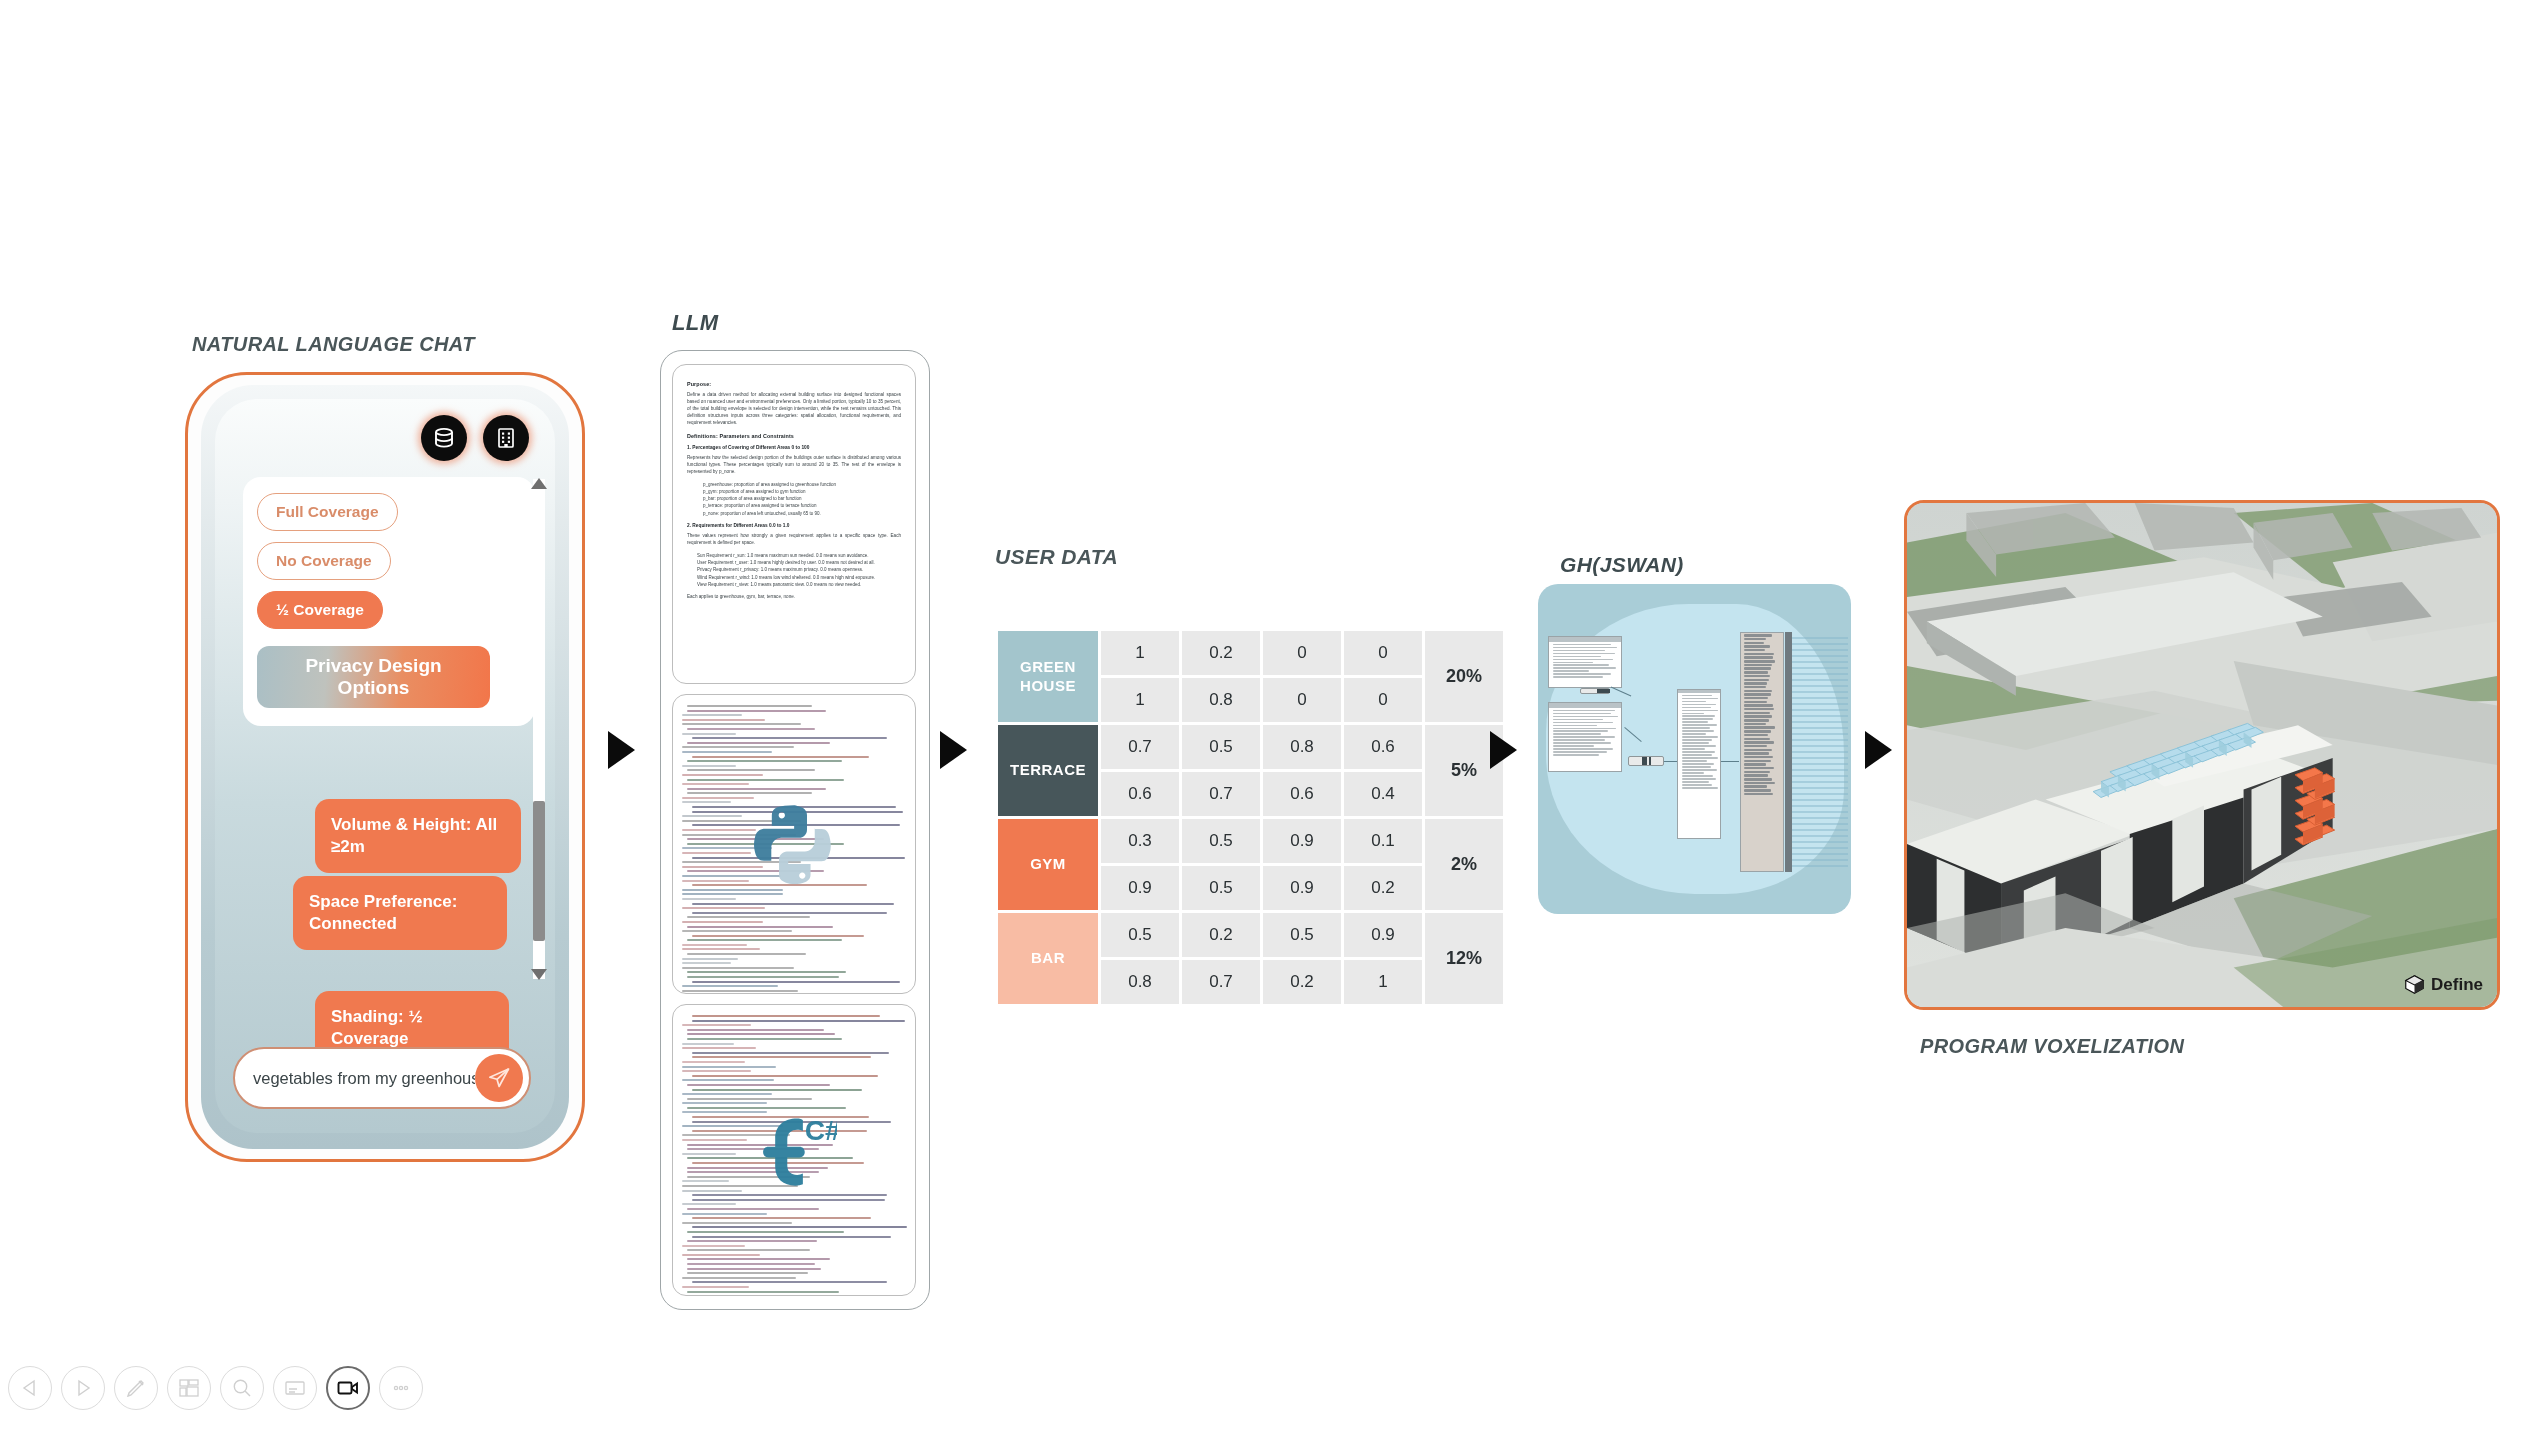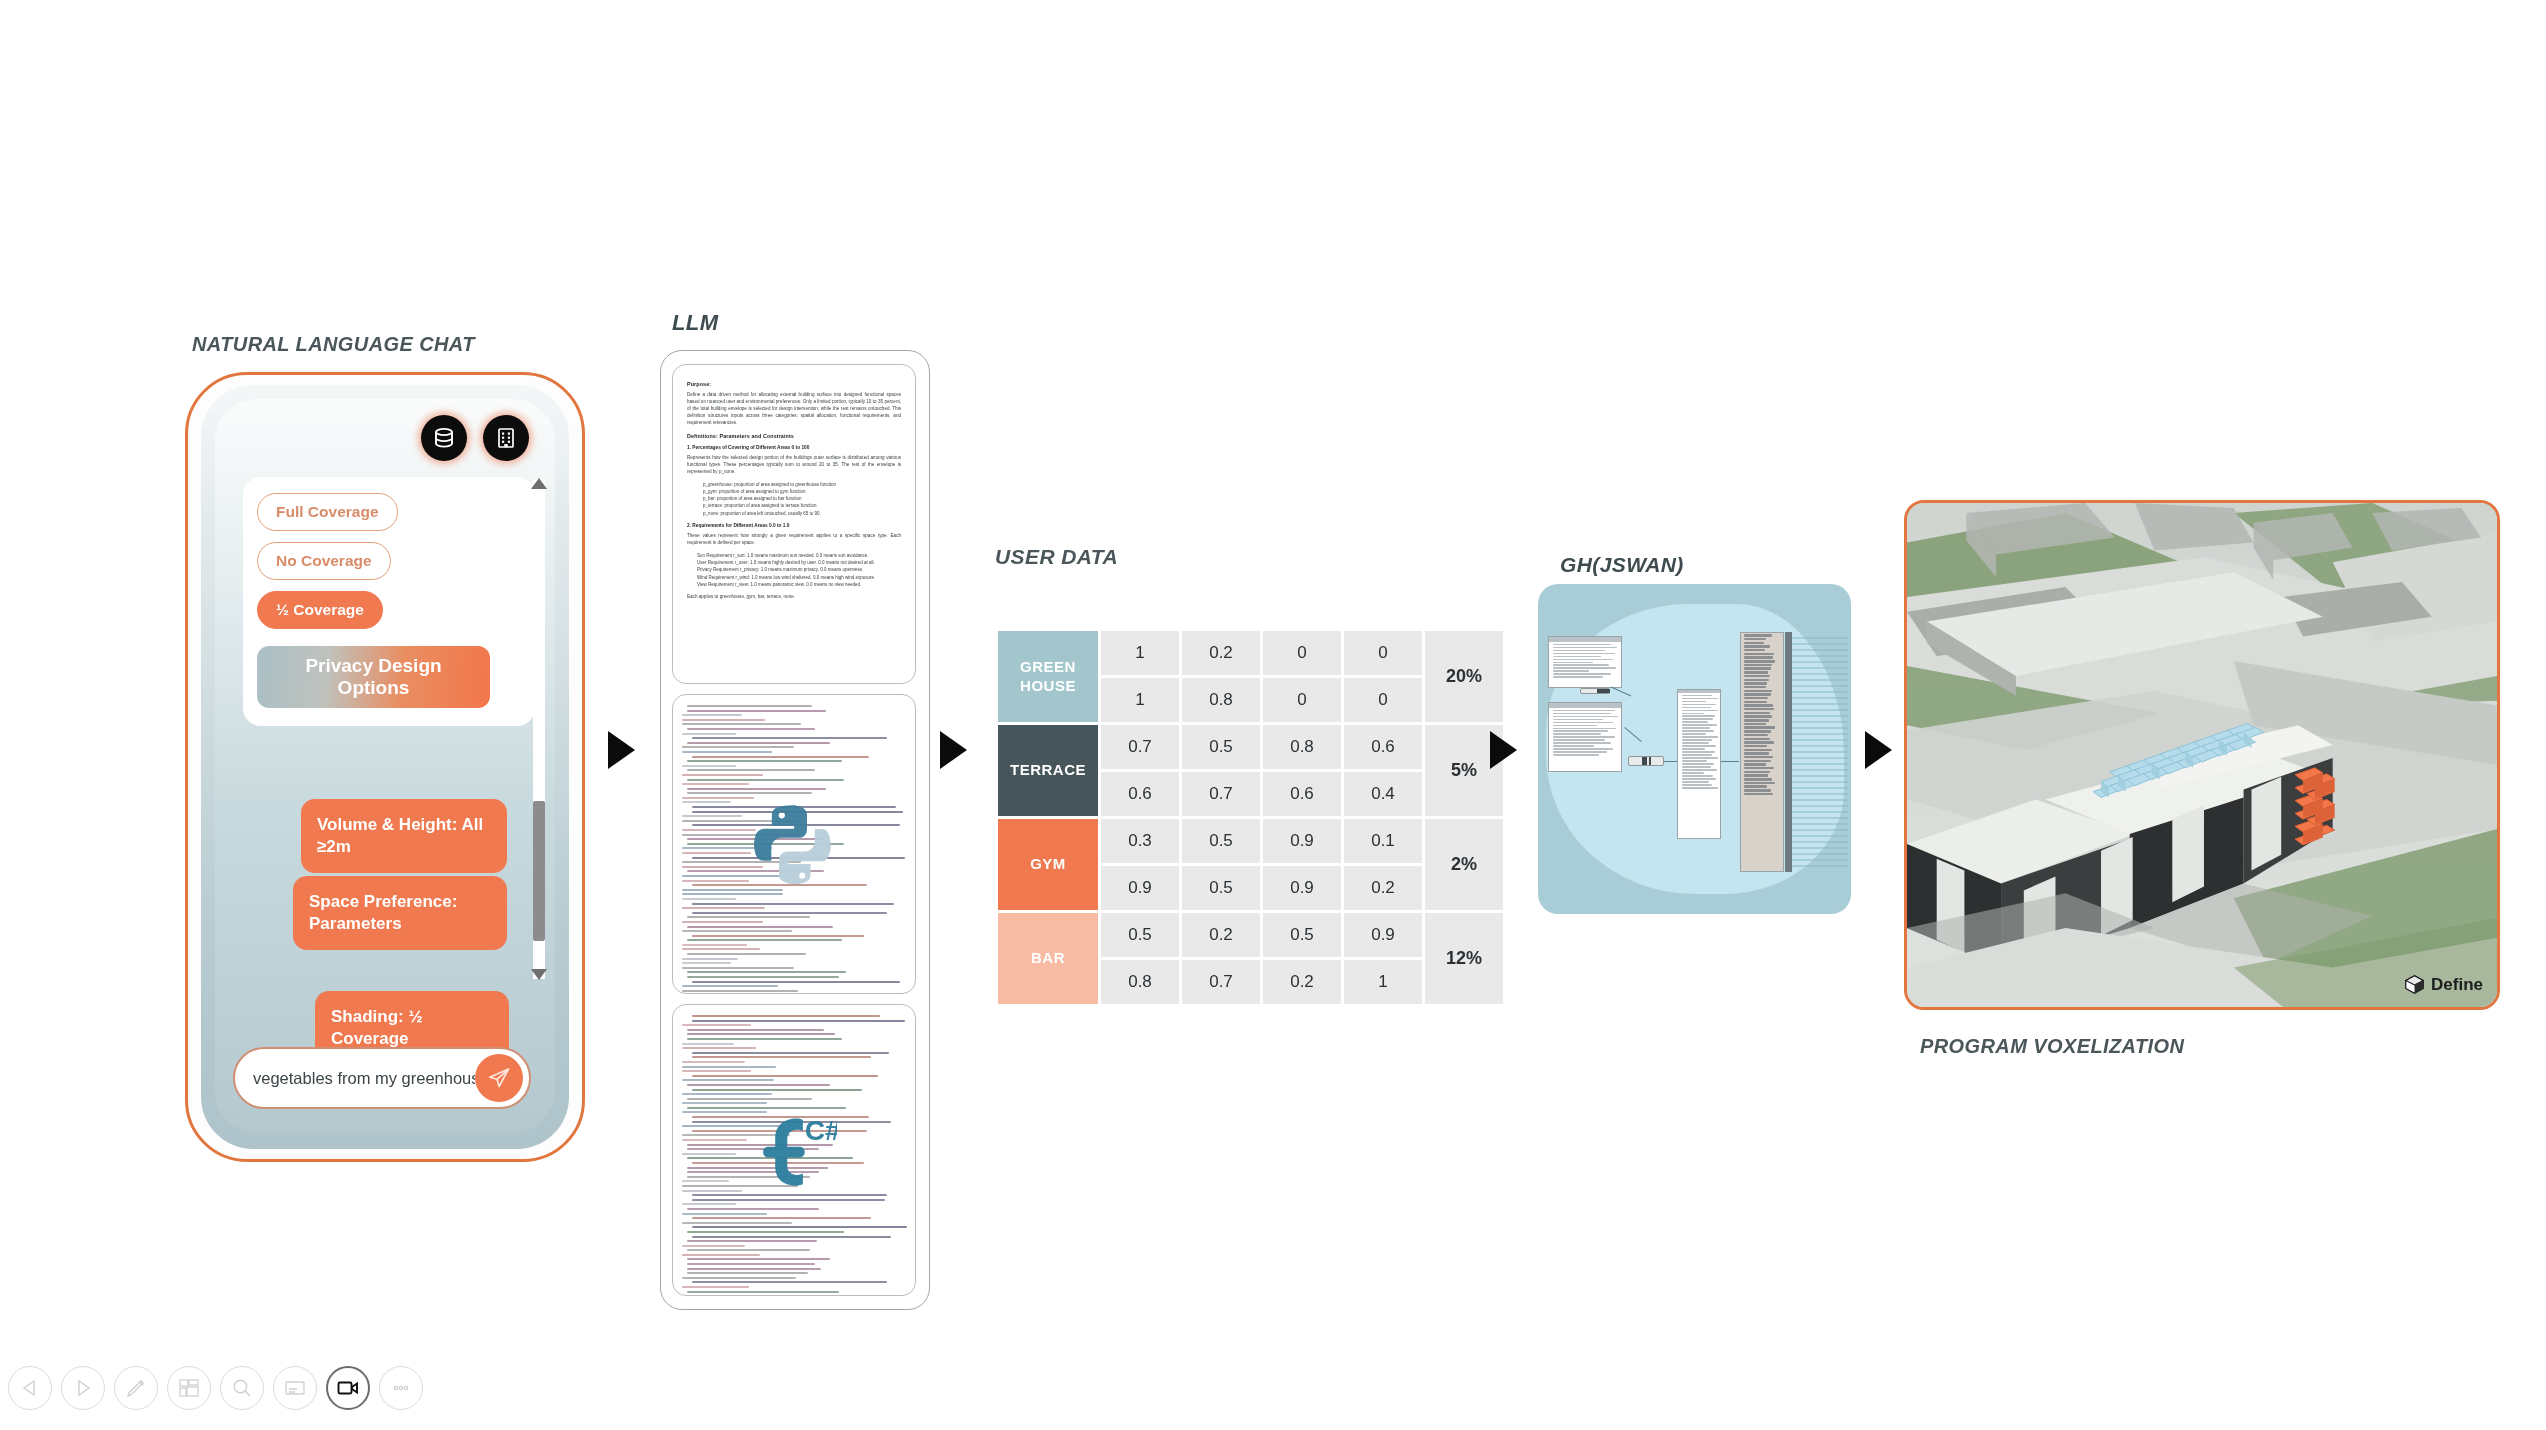--- a/index.html
+++ b/index.html
@@ -76,7 +76,7 @@
     border-radius:14px; font-size:17px; font-weight:600; line-height:1.28;
     padding:15px 16px; cursor:default;
   }
-  #bubble-0 { left:86px; top:400px; width:206px; }
+  #bubble-0 { left:100px; top:400px; width:206px; }
   #bubble-1 { left:78px; top:477px; width:214px; }
   #bubble-2 { left:100px; top:592px; width:194px; }
 

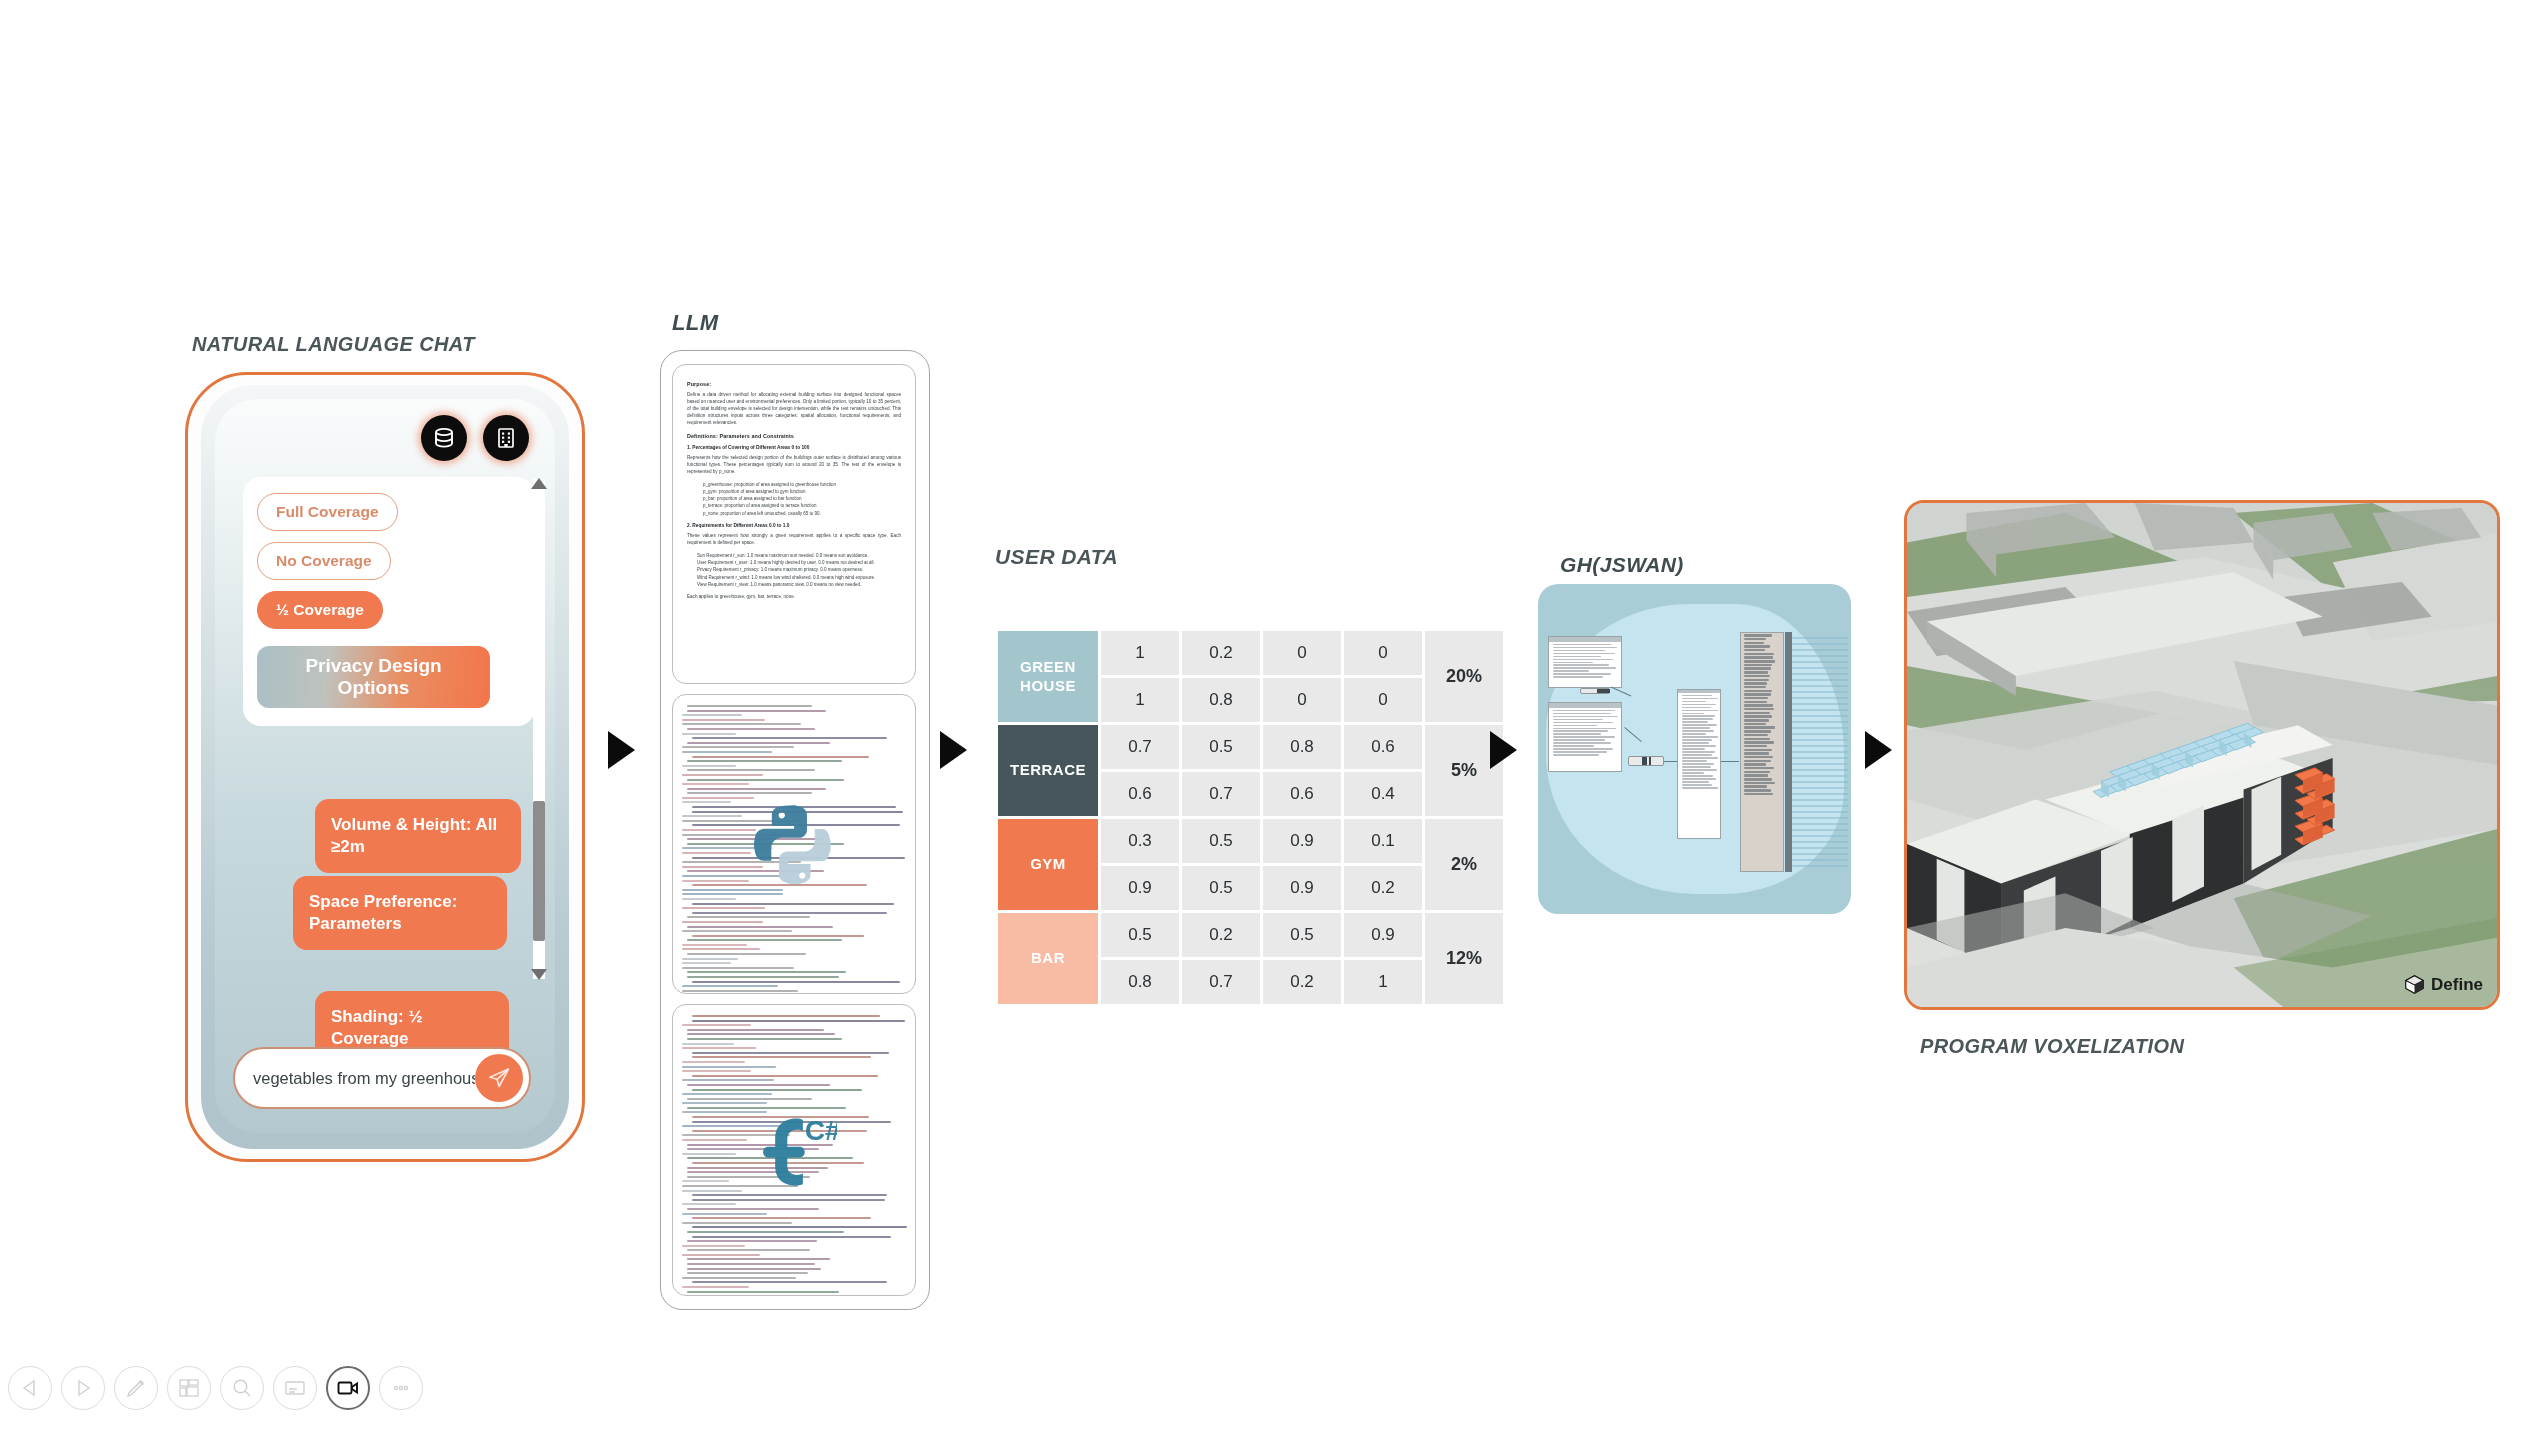--- a/index.html
+++ b/index.html
@@ -238,7 +238,7 @@
         </div>
 
         <div class="bubble" id="bubble-0">Volume &amp; Height: All ≥2m</div>
-        <div class="bubble" id="bubble-1">Space Preference: Parameters</div>
+        <div class="bubble" id="bubble-1">Space Preference: Connected</div>
         <div class="bubble" id="bubble-2">Shading: ½ Coverage</div>
 
         <div class="scrollbar">

